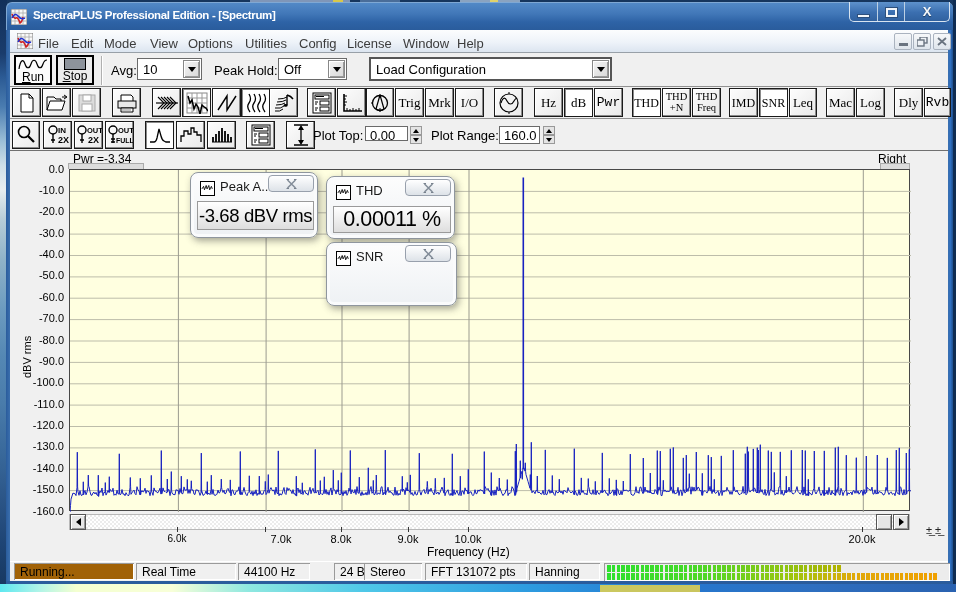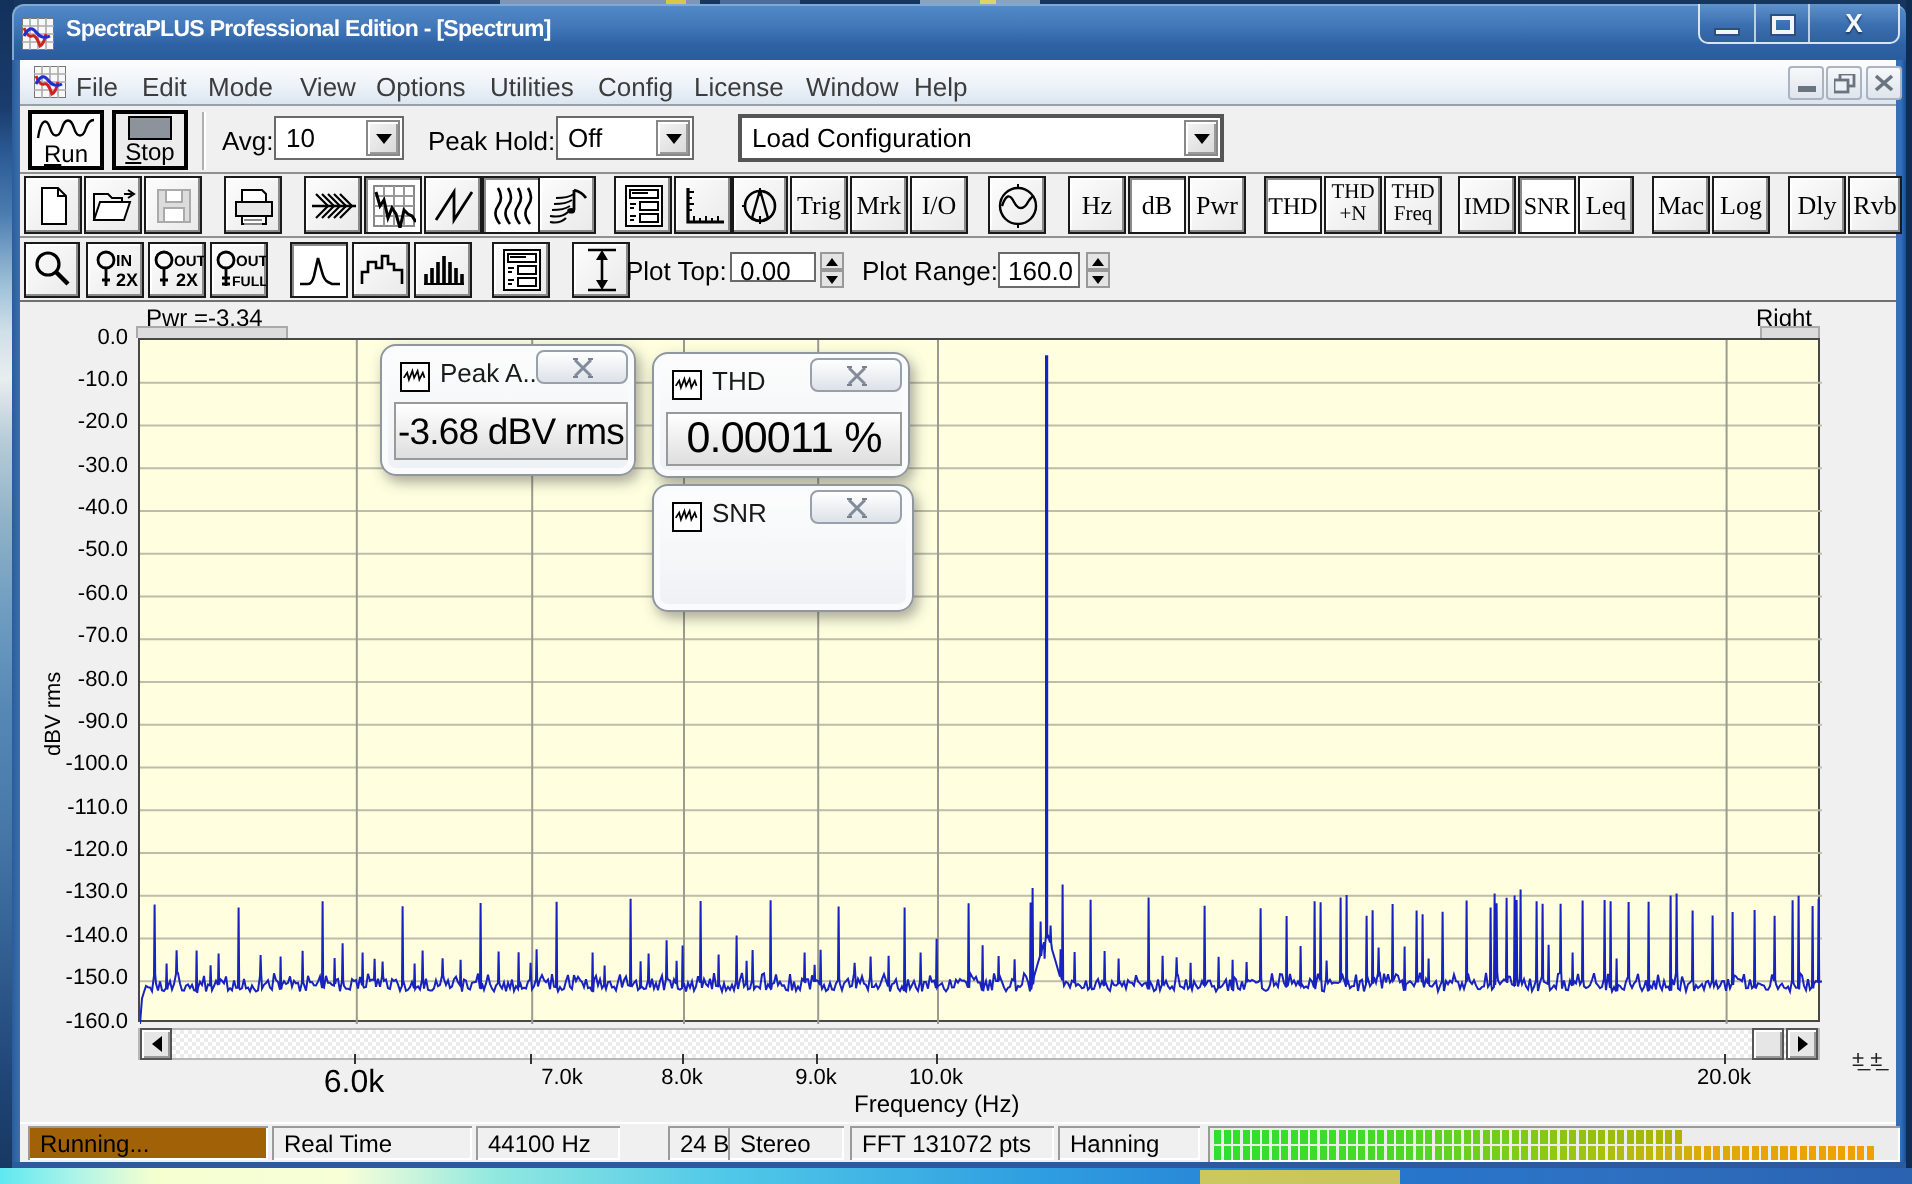--- a/index.html
+++ b/index.html
@@ -189,7 +189,7 @@
   </div>
 <div style="position:absolute;left:534px;top:88px;width:29px;height:29px;background:linear-gradient(135deg,#fdfdfd,#e9e9e9);border:1px solid #1a1a1a;box-shadow:inset -1px -1px 0 #8a8a8a, inset 1px 1px 0 #ffffff;box-sizing:border-box;display:flex;align-items:center;justify-content:center;font-family:Liberation Serif, serif;font-size:13px;color:#000;line-height:1;text-align:center;">Hz</div>
 <div style="position:absolute;left:564px;top:88px;width:29px;height:29px;background:#fff;border:1px solid #1a1a1a;box-shadow:inset 1px 1px 0 #8a8a8a, inset -1px -1px 0 #ffffff;box-sizing:border-box;display:flex;align-items:center;justify-content:center;font-family:Liberation Serif, serif;font-size:13px;color:#000;line-height:1;text-align:center;">dB</div>
-<div style="position:absolute;left:594px;top:88px;width:29px;height:29px;background:linear-gradient(135deg,#fdfdfd,#e9e9e9);border:1px solid #1a1a1a;box-shadow:inset -1px -1px 0 #8a8a8a, inset 1px 1px 0 #ffffff;box-sizing:border-box;display:flex;align-items:center;justify-content:center;font-family:Liberation Serif, serif;font-size:13px;color:#000;line-height:1;text-align:center;">Pwr</div>
+<div style="position:absolute;left:594px;top:88px;width:29px;height:29px;background:linear-gradient(135deg,#fdfdfd,#e9e9e9);border:1px solid #1a1a1a;box-shadow:inset -1px -1px 0 #8a8a8a, inset 1px 1px 0 #ffffff;box-sizing:border-box;display:flex;align-items:center;justify-content:center;font-family:Liberation Mono, monospace;font-size:13px;color:#000;line-height:1;text-align:center;">Pwr</div>
 <div style="position:absolute;left:632px;top:88px;width:29px;height:29px;background:#fff;border:1px solid #1a1a1a;box-shadow:inset 1px 1px 0 #8a8a8a, inset -1px -1px 0 #ffffff;box-sizing:border-box;display:flex;align-items:center;justify-content:center;font-family:Liberation Serif, serif;font-size:12px;color:#000;line-height:1;text-align:center;">THD</div>
 <div style="position:absolute;left:662px;top:88px;width:29px;height:29px;background:linear-gradient(135deg,#fdfdfd,#e9e9e9);border:1px solid #1a1a1a;box-shadow:inset -1px -1px 0 #8a8a8a, inset 1px 1px 0 #ffffff;box-sizing:border-box;display:flex;align-items:center;justify-content:center;font-family:Liberation Serif, serif;font-size:10.5px;color:#000;line-height:1;text-align:center;">THD<br>+N</div>
 <div style="position:absolute;left:692px;top:88px;width:29px;height:29px;background:linear-gradient(135deg,#fdfdfd,#e9e9e9);border:1px solid #1a1a1a;box-shadow:inset -1px -1px 0 #8a8a8a, inset 1px 1px 0 #ffffff;box-sizing:border-box;display:flex;align-items:center;justify-content:center;font-family:Liberation Serif, serif;font-size:10.5px;color:#000;line-height:1;text-align:center;">THD<br>Freq</div>

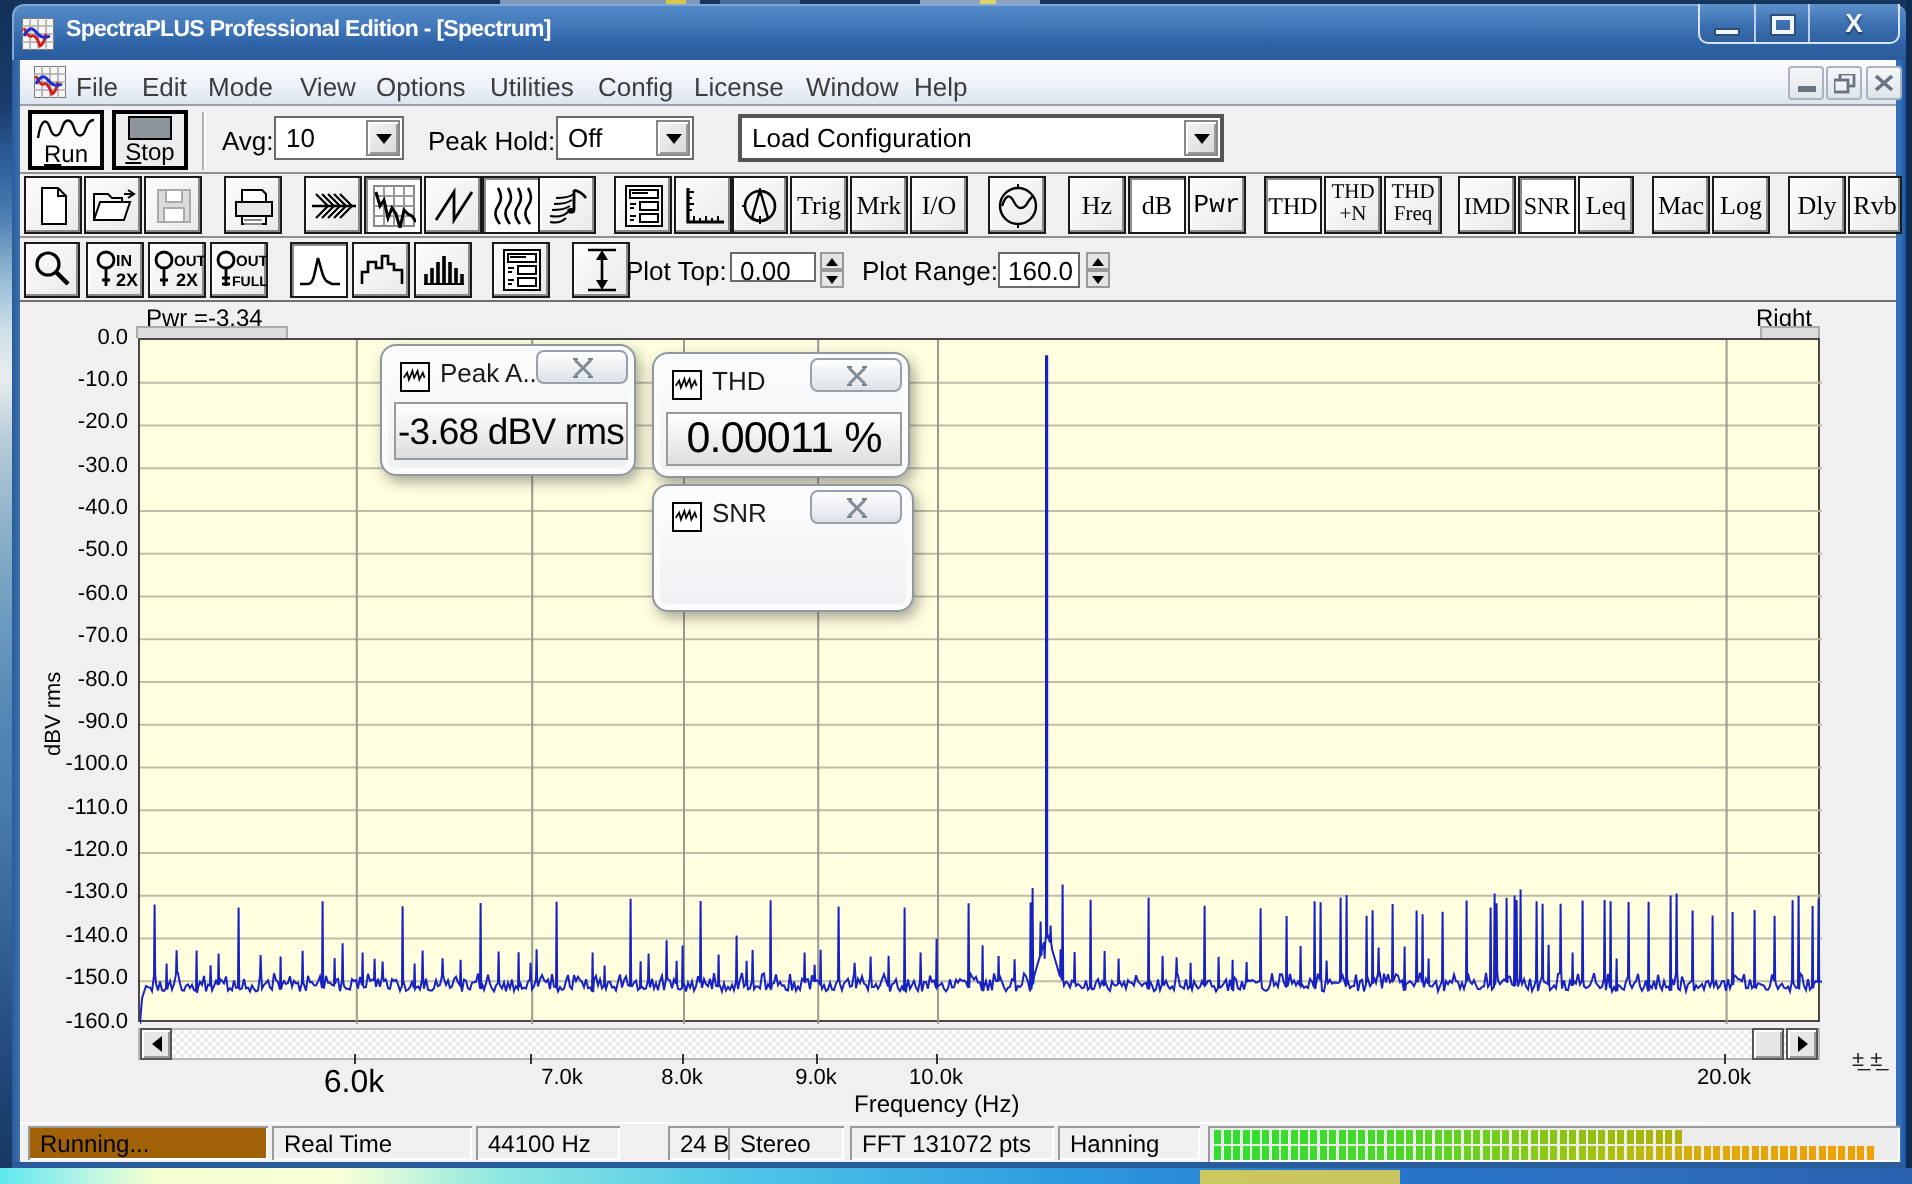--- a/index.html
+++ b/index.html
@@ -199,7 +199,7 @@
 <div style="position:absolute;left:826px;top:88px;width:29px;height:29px;background:linear-gradient(135deg,#fdfdfd,#e9e9e9);border:1px solid #1a1a1a;box-shadow:inset -1px -1px 0 #8a8a8a, inset 1px 1px 0 #ffffff;box-sizing:border-box;display:flex;align-items:center;justify-content:center;font-family:Liberation Serif, serif;font-size:13px;color:#000;line-height:1;text-align:center;">Mac</div>
 <div style="position:absolute;left:856px;top:88px;width:29px;height:29px;background:linear-gradient(135deg,#fdfdfd,#e9e9e9);border:1px solid #1a1a1a;box-shadow:inset -1px -1px 0 #8a8a8a, inset 1px 1px 0 #ffffff;box-sizing:border-box;display:flex;align-items:center;justify-content:center;font-family:Liberation Serif, serif;font-size:13px;color:#000;line-height:1;text-align:center;">Log</div>
 <div style="position:absolute;left:894px;top:88px;width:29px;height:29px;background:linear-gradient(135deg,#fdfdfd,#e9e9e9);border:1px solid #1a1a1a;box-shadow:inset -1px -1px 0 #8a8a8a, inset 1px 1px 0 #ffffff;box-sizing:border-box;display:flex;align-items:center;justify-content:center;font-family:Liberation Serif, serif;font-size:13px;color:#000;line-height:1;text-align:center;">Dly</div>
-<div style="position:absolute;left:924px;top:88px;width:27px;height:29px;background:linear-gradient(135deg,#fdfdfd,#e9e9e9);border:1px solid #1a1a1a;box-shadow:inset -1px -1px 0 #8a8a8a, inset 1px 1px 0 #ffffff;box-sizing:border-box;display:flex;align-items:center;justify-content:center;font-family:Liberation Serif, serif;font-size:13px;color:#000;line-height:1;">Rvb</div>
+<div style="position:absolute;left:924px;top:88px;width:27px;height:29px;background:linear-gradient(135deg,#fdfdfd,#e9e9e9);border:1px solid #1a1a1a;box-shadow:inset -1px -1px 0 #8a8a8a, inset 1px 1px 0 #ffffff;box-sizing:border-box;display:flex;align-items:center;justify-content:center;font-family:Liberation Mono, monospace;font-size:13px;color:#000;line-height:1;">Rvb</div>
 <div class="abs" style="left:10px;top:120px;width:938px;height:31px;background:#f0f0f0;border-bottom:1px solid #707070;"></div>
 <div style="position:absolute;left:12px;top:121px;width:28px;height:28px;background:linear-gradient(135deg,#fdfdfd,#e9e9e9);border:1px solid #1a1a1a;box-shadow:inset -1px -1px 0 #8a8a8a, inset 1px 1px 0 #ffffff;box-sizing:border-box;display:flex;align-items:center;justify-content:center;font-family:Liberation Sans, sans-serif;font-size:12px;color:#000;line-height:1;text-align:center;">
     <svg width="22" height="22" viewBox="0 0 22 22">

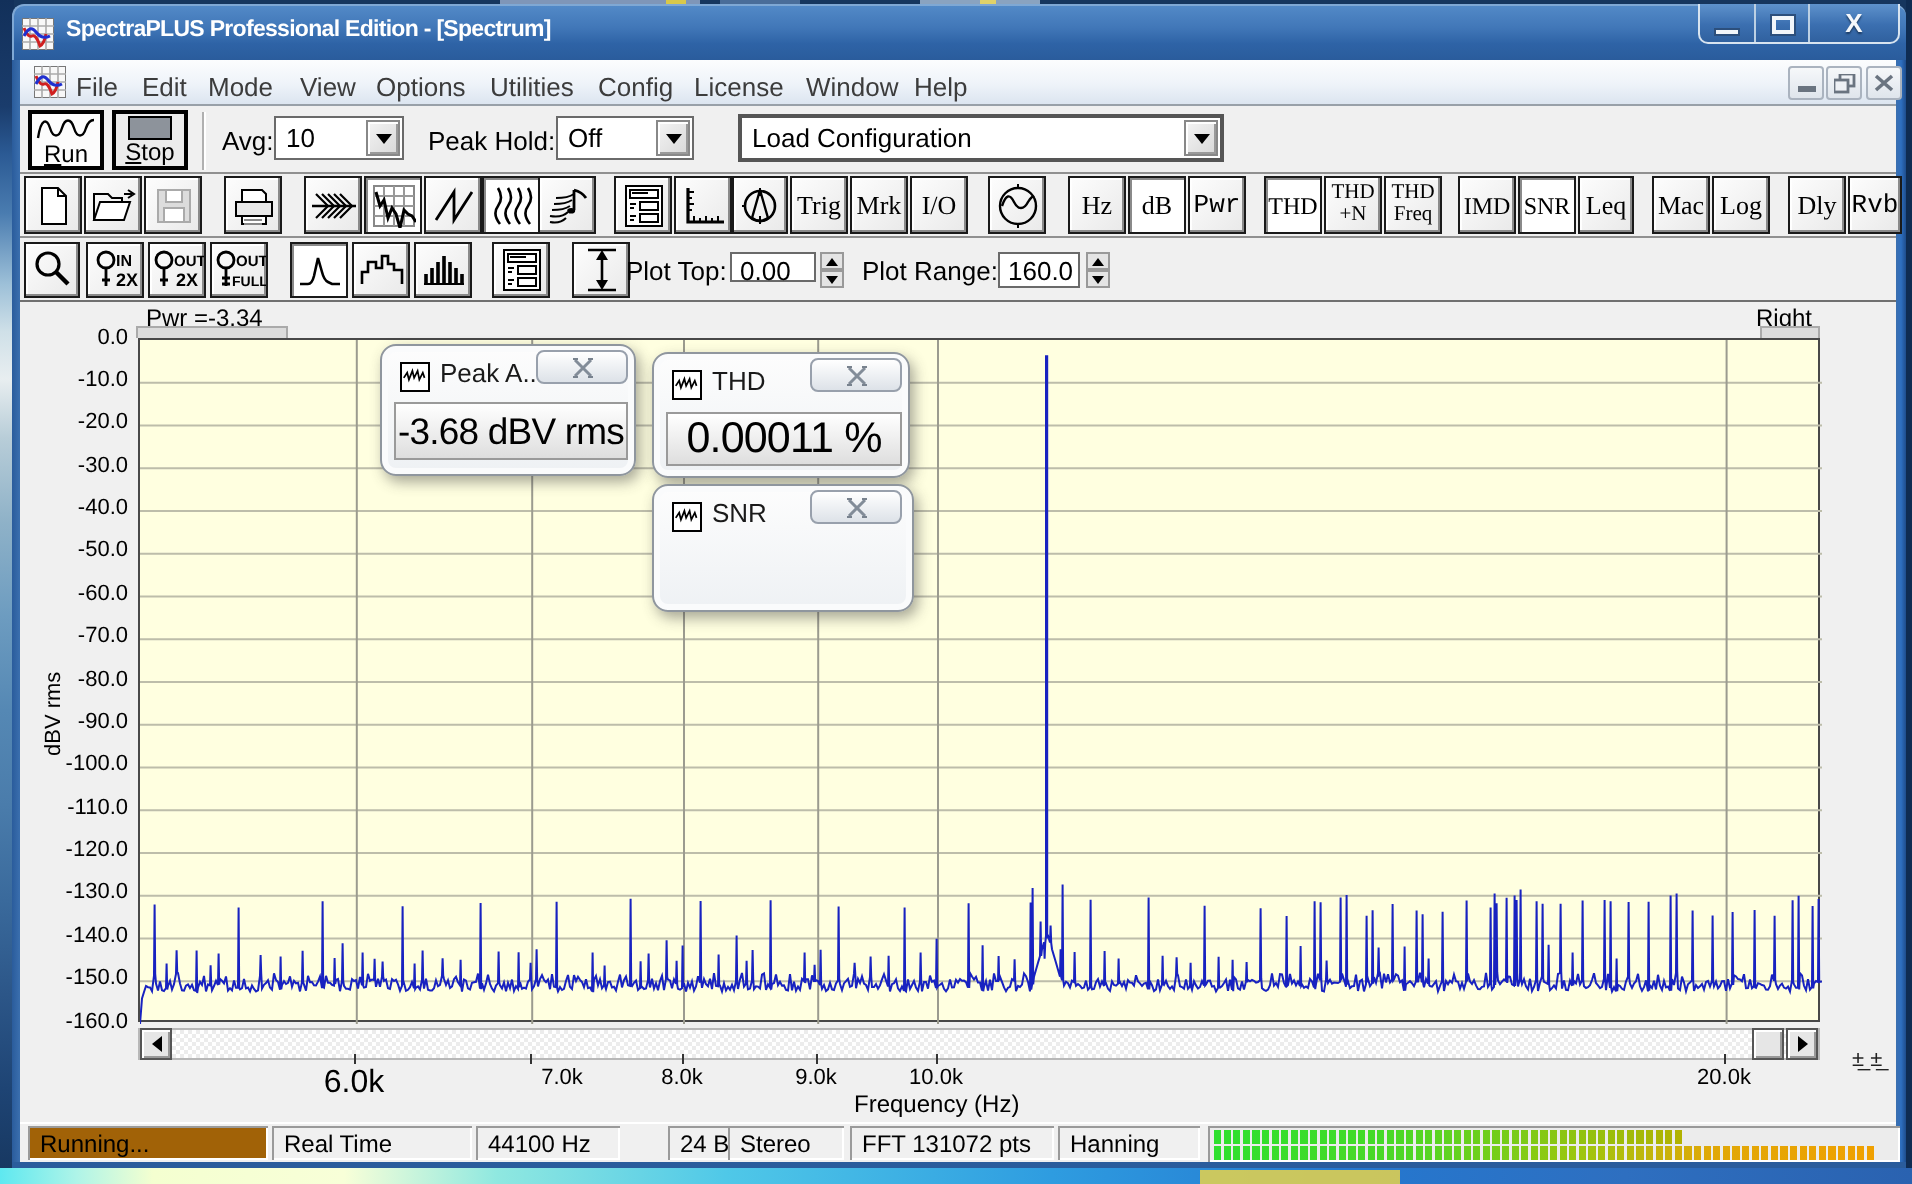--- a/index.html
+++ b/index.html
@@ -342,7 +342,7 @@
 <div class="abs" style="left:893px;top:514px;width:16px;height:16px;background:#e6e6e6;border:1px solid #555;box-shadow:inset 1px 1px 0 #fff, inset -1px -1px 0 #999;display:flex;align-items:center;justify-content:center;">
     <div style="width:0;height:0;border-top:4px solid transparent;border-bottom:4px solid transparent;border-left:5px solid #000;"></div>
   </div>
-<div style="position:absolute;left:157px;top:533px;width:40px;text-align:center;font-size:16px;">6.0k</div>
+<div style="position:absolute;left:157px;top:533px;width:40px;text-align:center;font-size:10px;">6.0k</div>
 <div style="position:absolute;left:177px;top:527px;width:1px;height:5px;background:#333;"></div>
 <div style="position:absolute;left:261px;top:533px;width:40px;text-align:center;font-size:11px;">7.0k</div>
 <div style="position:absolute;left:265px;top:527px;width:1px;height:5px;background:#333;"></div>

